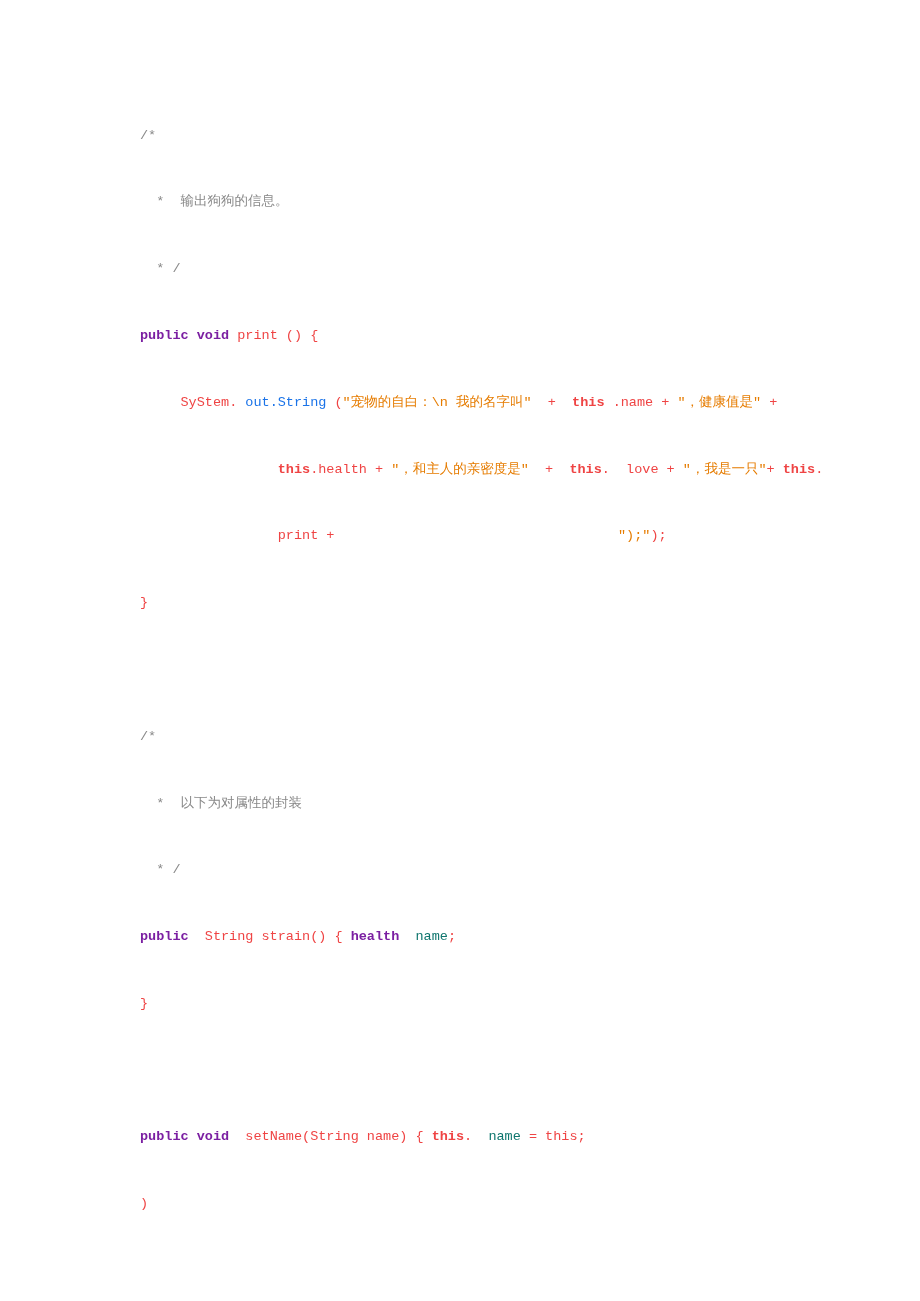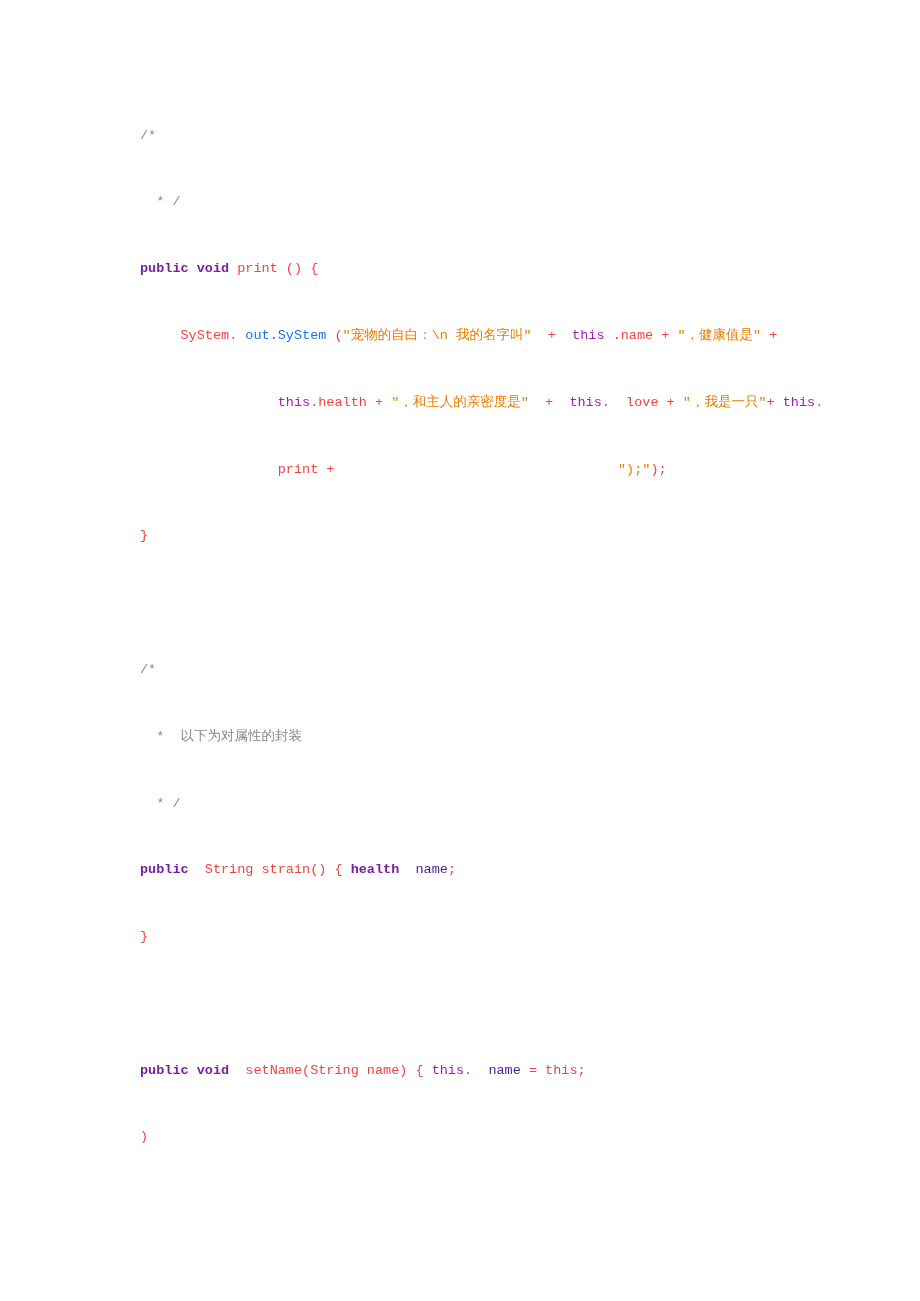--- a/index.html
+++ b/index.html
@@ -64,6 +64,7 @@
 
 <div class="code-block">
   <span class="line"><span class="comment">/*</span></span>
+  <span class="line"><span class="comment">  *  输出狗狗的信息。</span></span>
   <span class="line"><span class="comment">  * /</span></span>
   <span class="line"><span class="kw">public</span><span class="normal"> </span><span class="kw">void</span><span class="normal"> print () {</span></span>
   <span class="line"><span class="normal">     SyStem</span><span class="normal">.</span> <span class="method-call">out.SyStem</span> <span class="normal">(</span><span class="string">"宠物的自白：\n 我的名字叫"</span><span class="normal">  + </span> <span class="kw-this">this</span> <span class="normal">.name + </span><span class="string">"，健康值是"</span><span class="normal"> +</span></span>

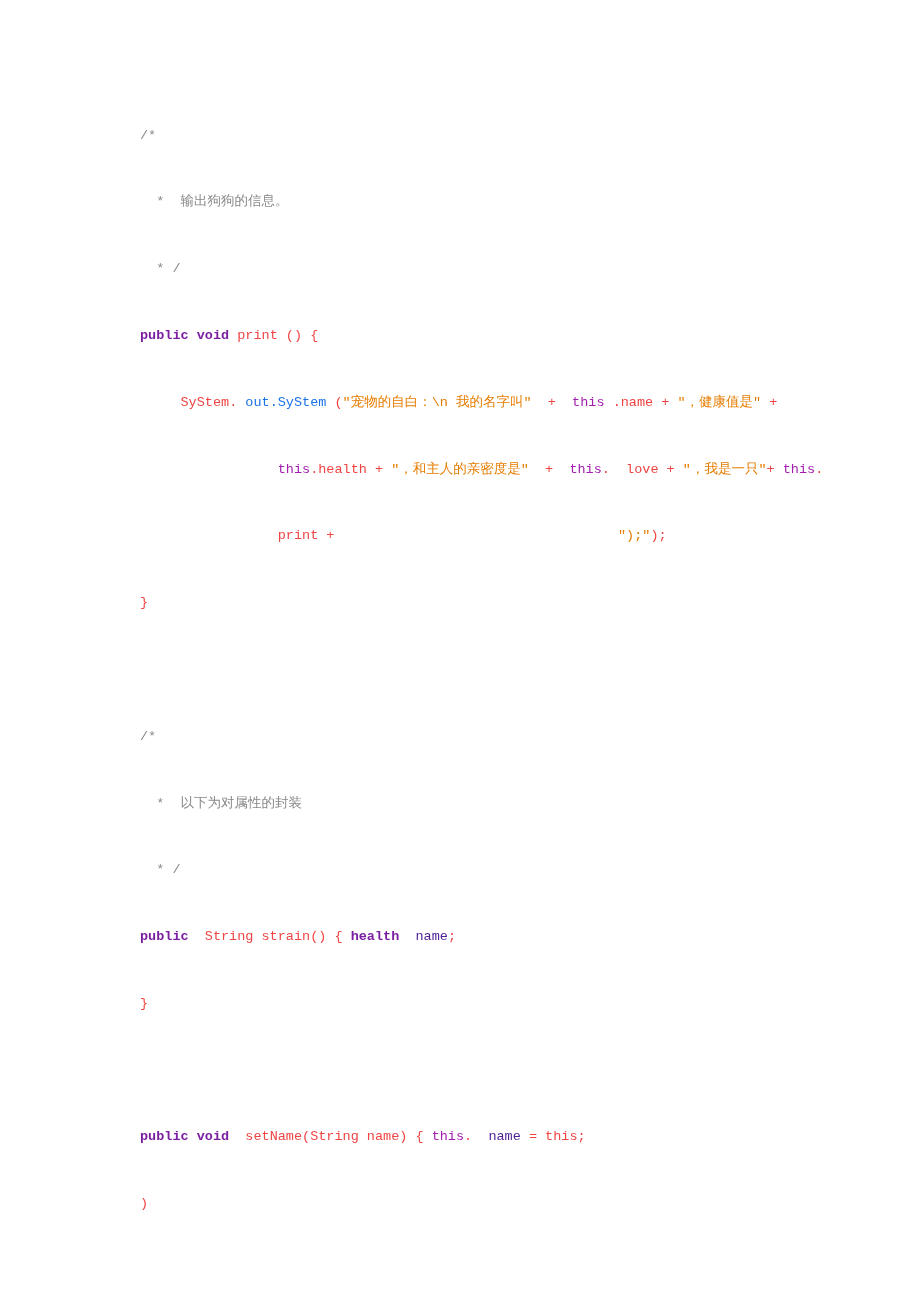--- a/index.html
+++ b/index.html
@@ -67,7 +67,7 @@
   <span class="line"><span class="comment">  *  输出狗狗的信息。</span></span>
   <span class="line"><span class="comment">  * /</span></span>
   <span class="line"><span class="kw">public</span><span class="normal"> </span><span class="kw">void</span><span class="normal"> print () {</span></span>
-  <span class="line"><span class="normal">     SyStem</span><span class="normal">.</span> <span class="method-call">out.SyStem</span> <span class="normal">(</span><span class="string">"宠物的自白：\n 我的名字叫"</span><span class="normal">  + </span> <span class="kw-this">this</span> <span class="normal">.name + </span><span class="string">"，健康值是"</span><span class="normal"> +</span></span>
+  <span class="line"><span class="normal">     SyStem</span><span class="normal">.</span> <span class="method-call">out.String</span> <span class="normal">(</span><span class="string">"宠物的自白：\n 我的名字叫"</span><span class="normal">  + </span> <span class="kw-this">this</span> <span class="normal">.name + </span><span class="string">"，健康值是"</span><span class="normal"> +</span></span>
   <span class="line"><span class="normal">                 </span><span class="kw-this">this</span><span class="normal">.health + </span><span class="string">"，和主人的亲密度是"</span><span class="normal">  + </span> <span class="kw-this">this</span><span class="normal">.</span>  <span class="normal">love + </span><span class="string">"，我是一只"</span><span class="normal">+ </span><span class="kw-this">this</span><span class="normal">.</span></span>
   <span class="line"><span class="normal">                 print +                                   </span><span class="string">");</span><span class="string">"</span><span class="normal">);</span></span>
   <span class="line"><span class="normal">}</span></span>

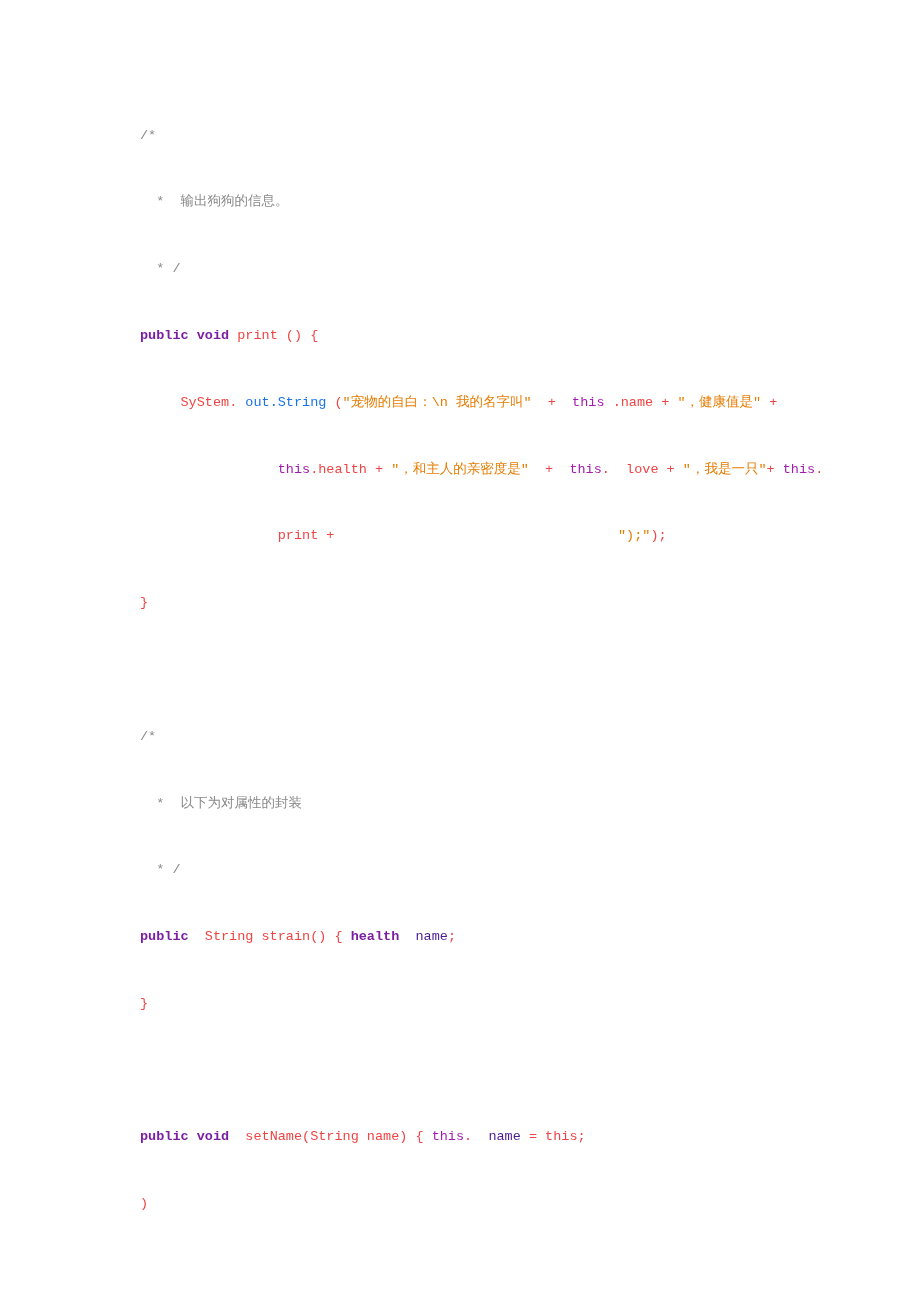--- a/index.html
+++ b/index.html
@@ -29,8 +29,8 @@
     }
 
     .kw-this {
-      color: #a21caf;
-      font-weight: normal;
+      color: #ef4444;
+      font-weight: bold;
     }
 
     .method-call {

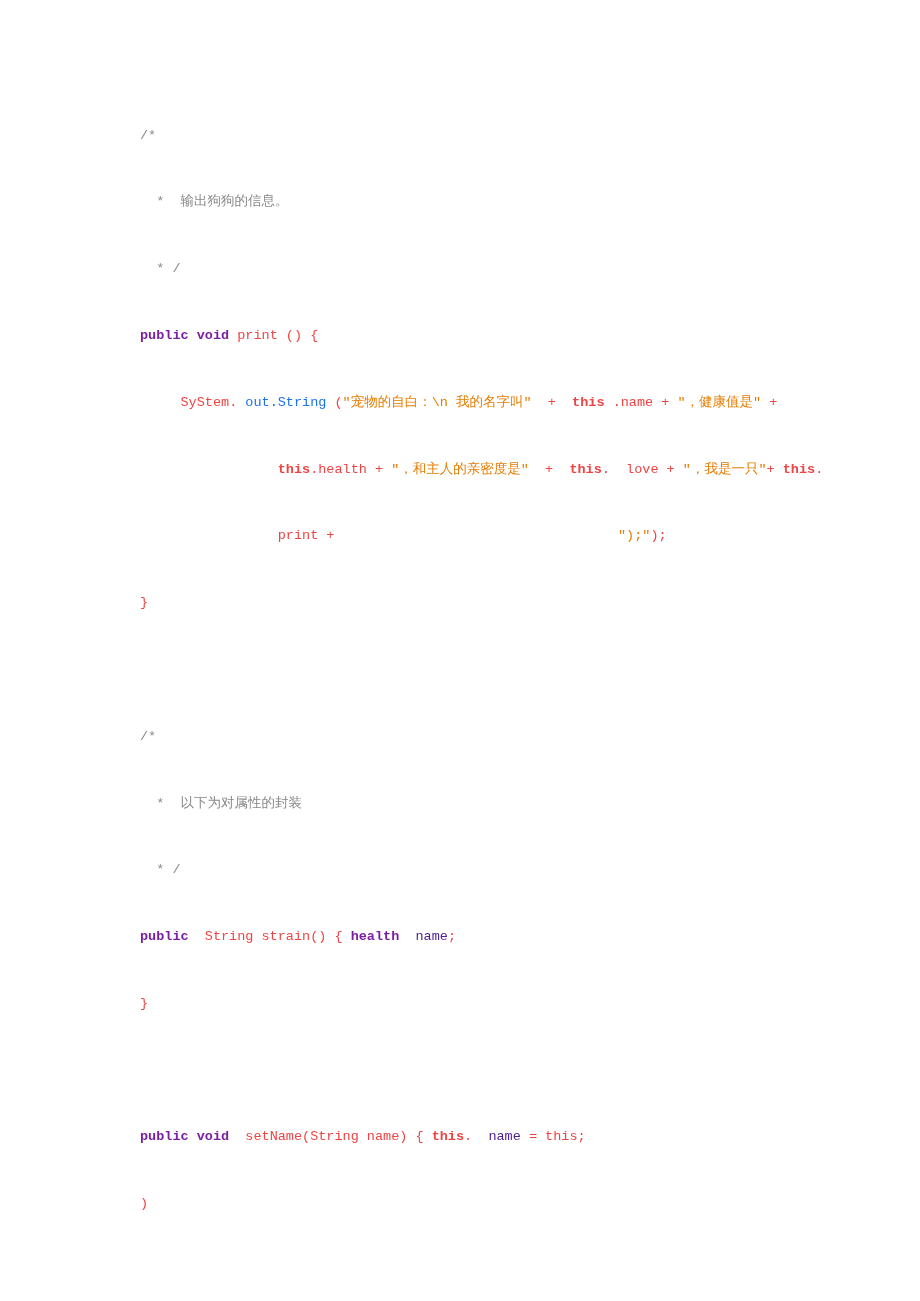--- a/index.html
+++ b/index.html
@@ -38,7 +38,7 @@
     }
 
     .field {
-      color: #4c1d95;
+      color: #0f766e;
       text-align: right;
     }
 

